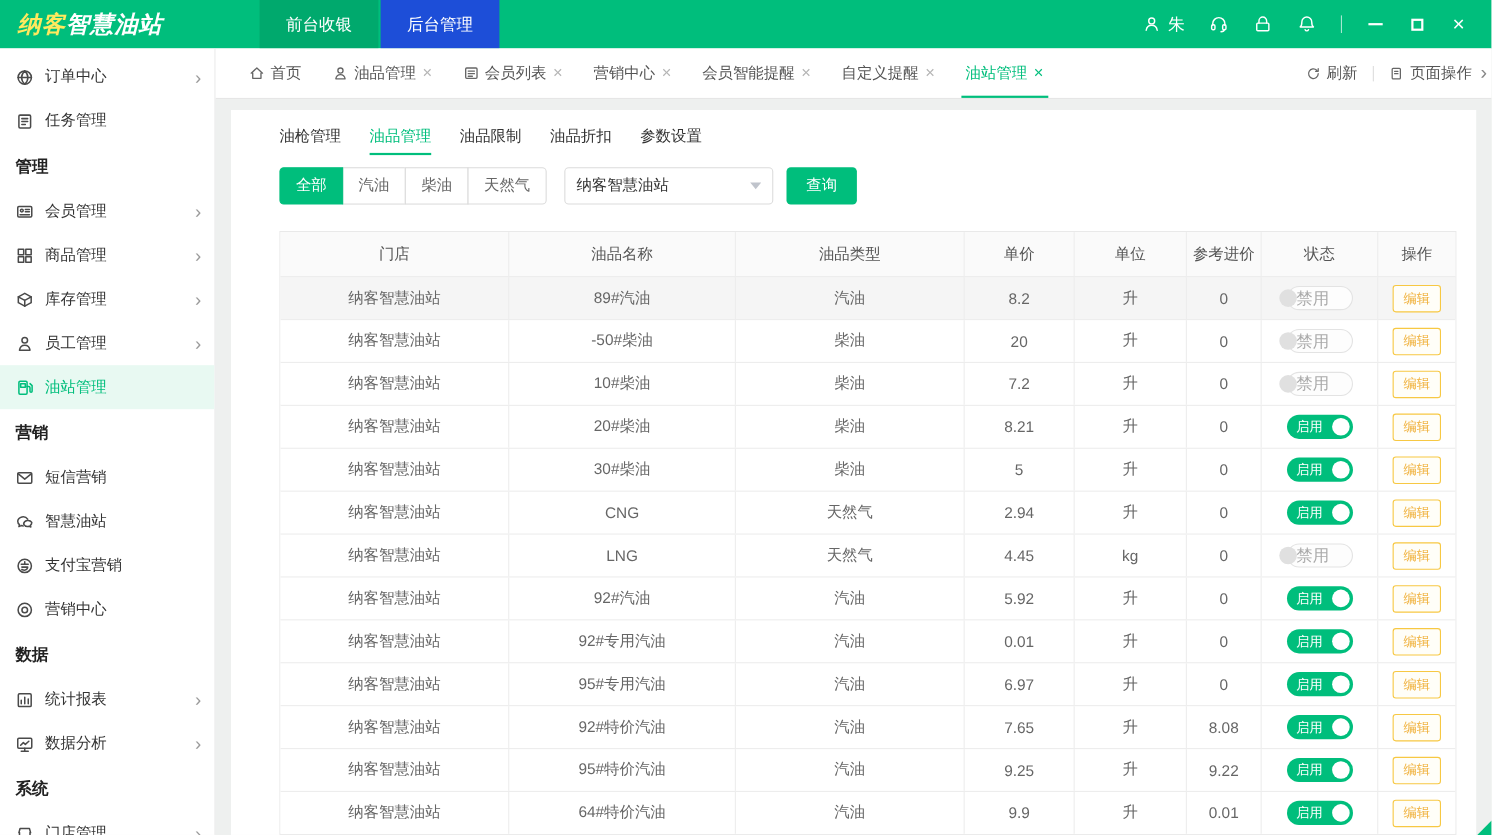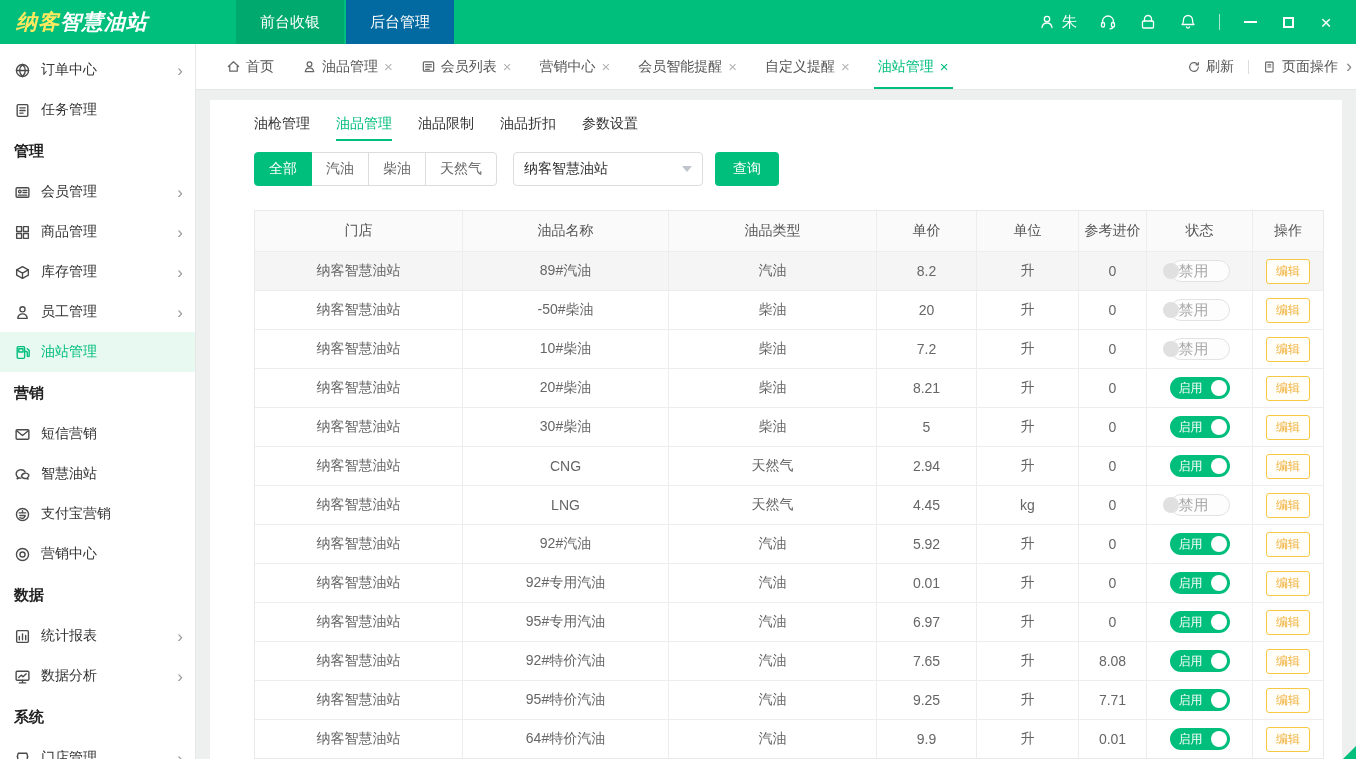--- a/index.html
+++ b/index.html
@@ -17,7 +17,7 @@
   .topnav { display:flex; height:44px; margin-left:40px; }
   .topnav-btn { padding:0 24px; display:flex; align-items:center; color:#fff; font-size:15px; cursor:pointer; }
   .topnav-btn.front { background:#00a96d; margin-right:2px; }
-  .topnav-btn.back { background:#0369a1; }
+  .topnav-btn.back { background:#1d4ed8; }
   .top-right { margin-left:auto; display:flex; align-items:center; gap:22px; padding-right:22px; color:#fff; }
   .user { display:flex; align-items:center; gap:6px; cursor:pointer; font-size:15px; }
   .icon-18 svg { width:18px; height:18px; }

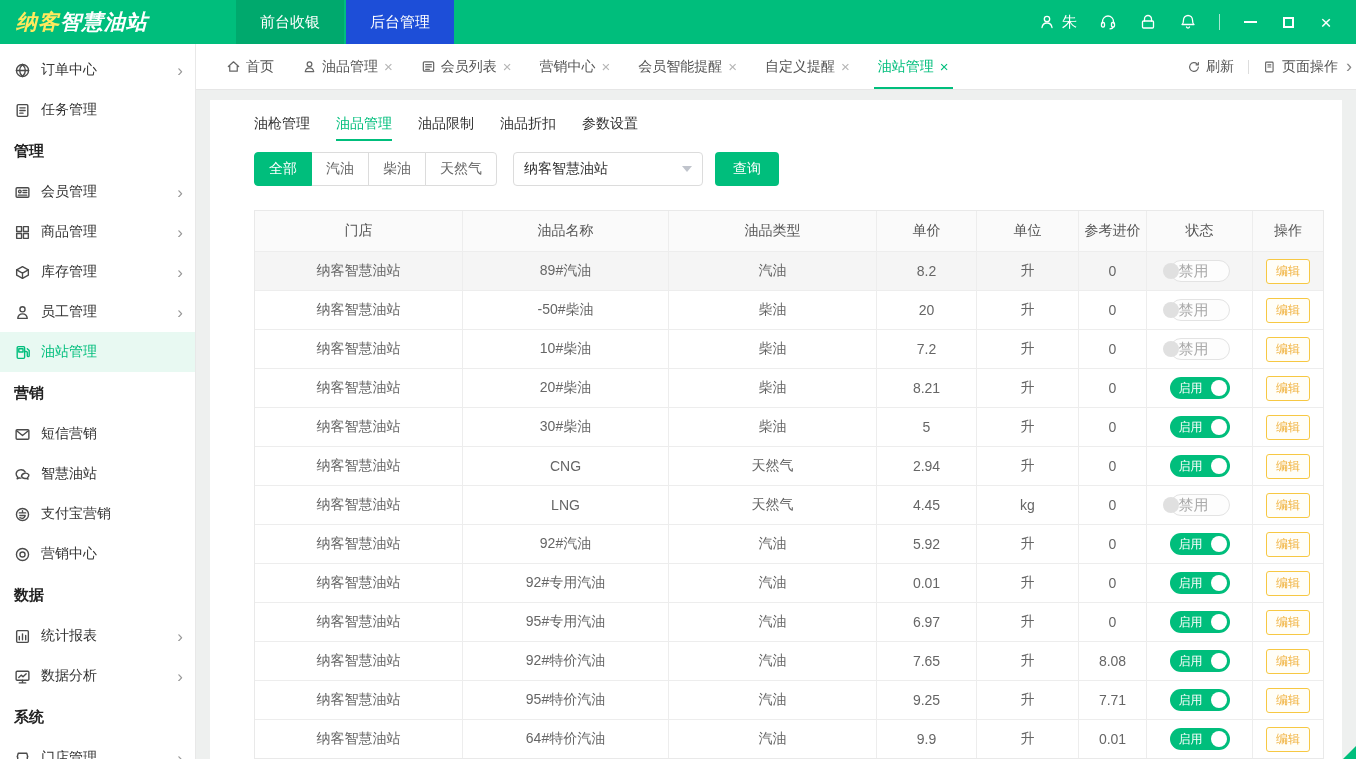--- a/index.html
+++ b/index.html
@@ -606,7 +606,7 @@
                   <div class="td col-type">汽油</div>
                   <div class="td col-price">9.25</div>
                   <div class="td col-unit">升</div>
-                  <div class="td col-ref">7.71</div>
+                  <div class="td col-ref">9.22</div>
                   <div class="td col-status">
                     <span class="toggle on">
                       <span class="tg-label">启用</span>

